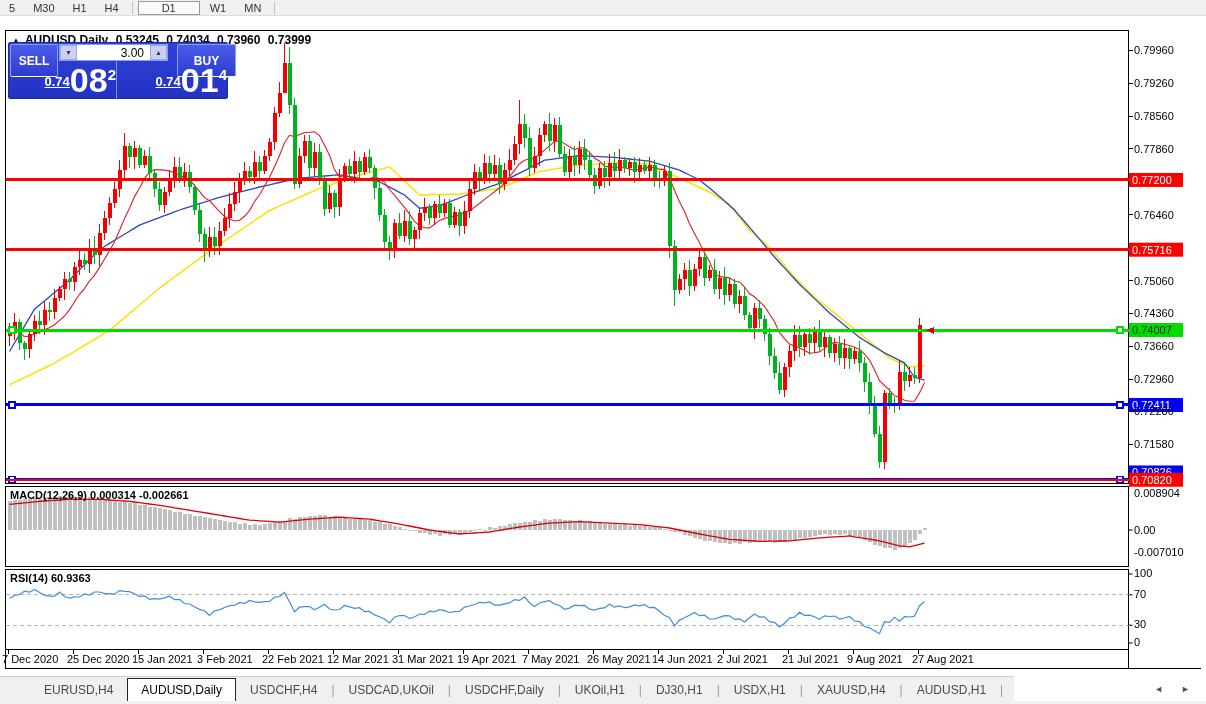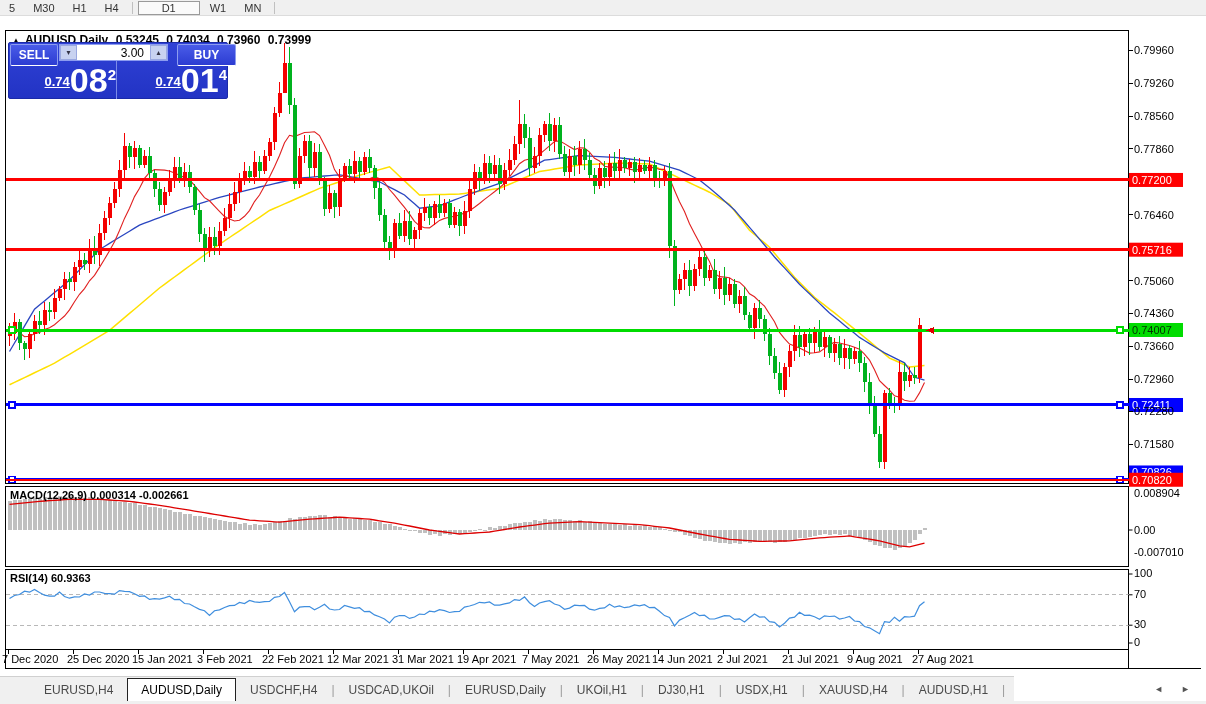--- a/index.html
+++ b/index.html
@@ -25,7 +25,7 @@
   .tp{position:absolute;left:8px;top:26px;width:220px;height:57px;z-index:4;
       background:linear-gradient(#3042d6,#2233c4);border:1px solid #1a2aa8;border-radius:2px;}
   .tp-row{position:absolute;left:0;top:0;width:220px;height:18px;}
-  .tp-sell,.tp-buy{position:absolute;top:1px;height:22px;color:#fff;font-size:12px;font-weight:bold;
+  .tp-sell,.tp-buy{position:absolute;top:1px;height:33px;color:#fff;font-size:12px;font-weight:bold;
       background:linear-gradient(#4a5ce8,#2c3cd2);border:1px solid #8c9cf0;border-bottom:1px solid #ffffff;
       border-radius:2px;text-align:center;line-height:14px;padding:0;}
   .tp-sell{left:1px;width:48px;}

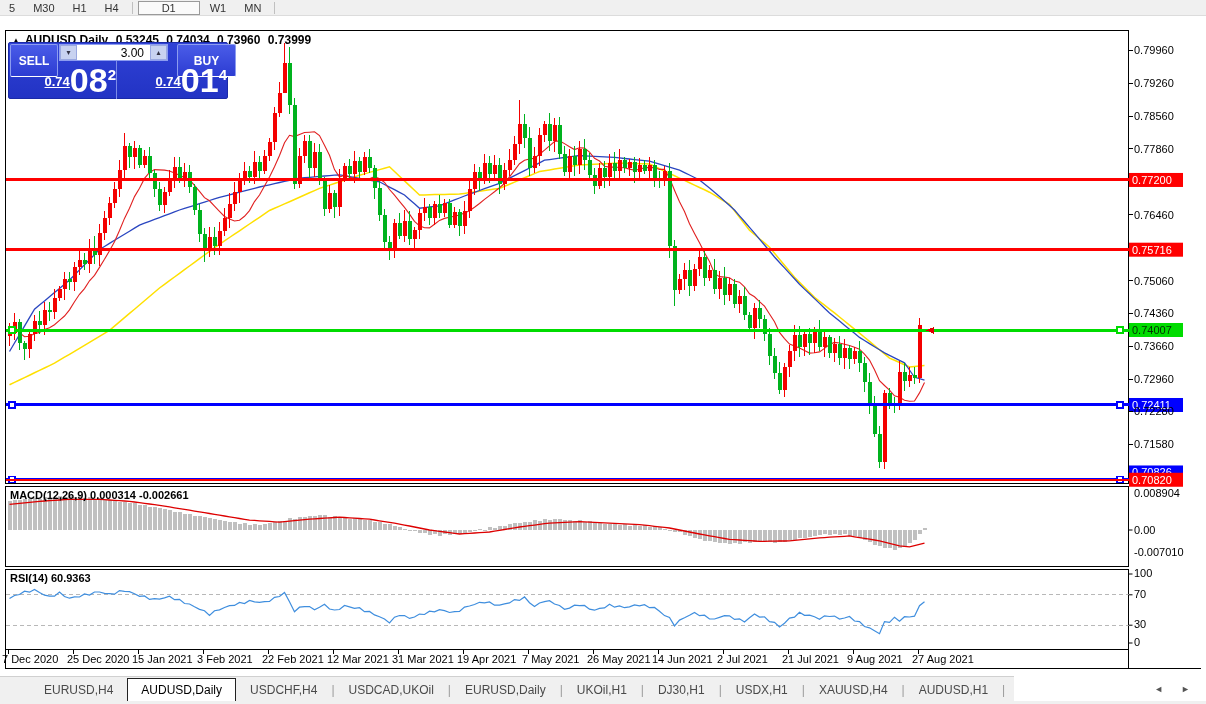--- a/index.html
+++ b/index.html
@@ -781,7 +781,7 @@
       <span class="tab-div">|</span>
       <span class="tab">USDCAD,UKOil</span>
       <span class="tab-div">|</span>
-      <span class="tab">EURUSD,Daily</span>
+      <span class="tab">USDCHF,Daily</span>
       <span class="tab-div">|</span>
       <span class="tab">UKOil,H1</span>
       <span class="tab-div">|</span>

